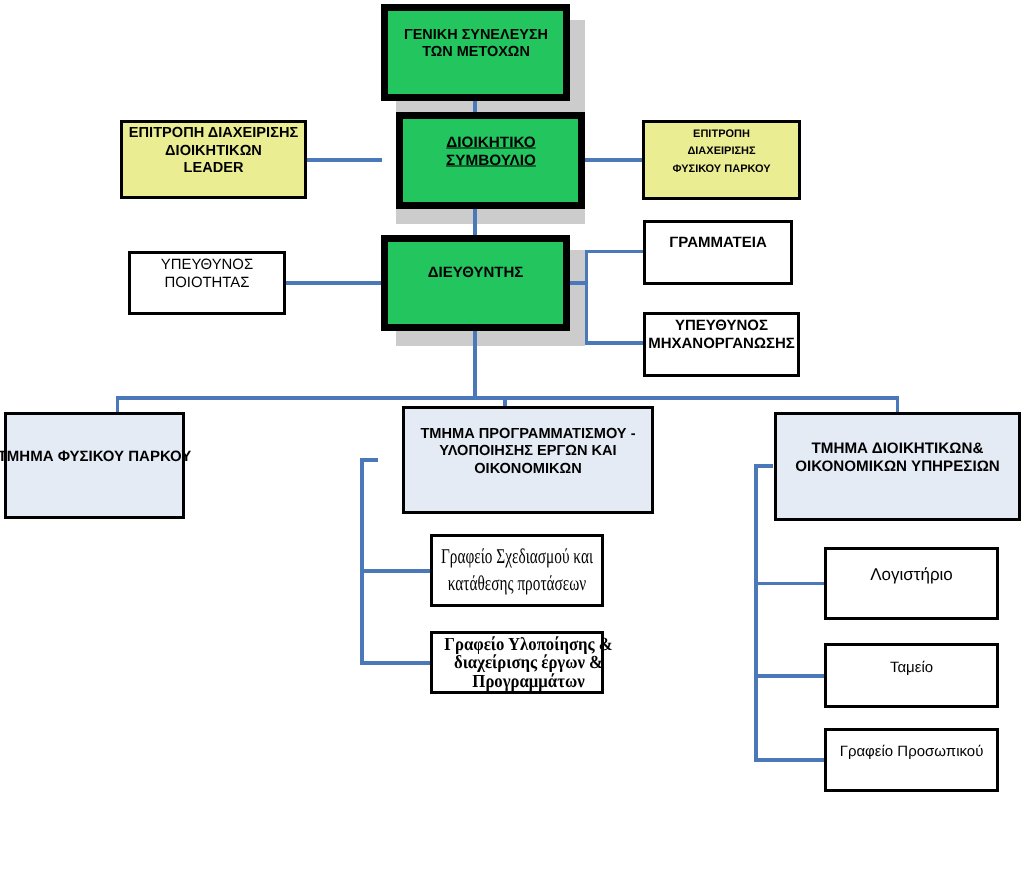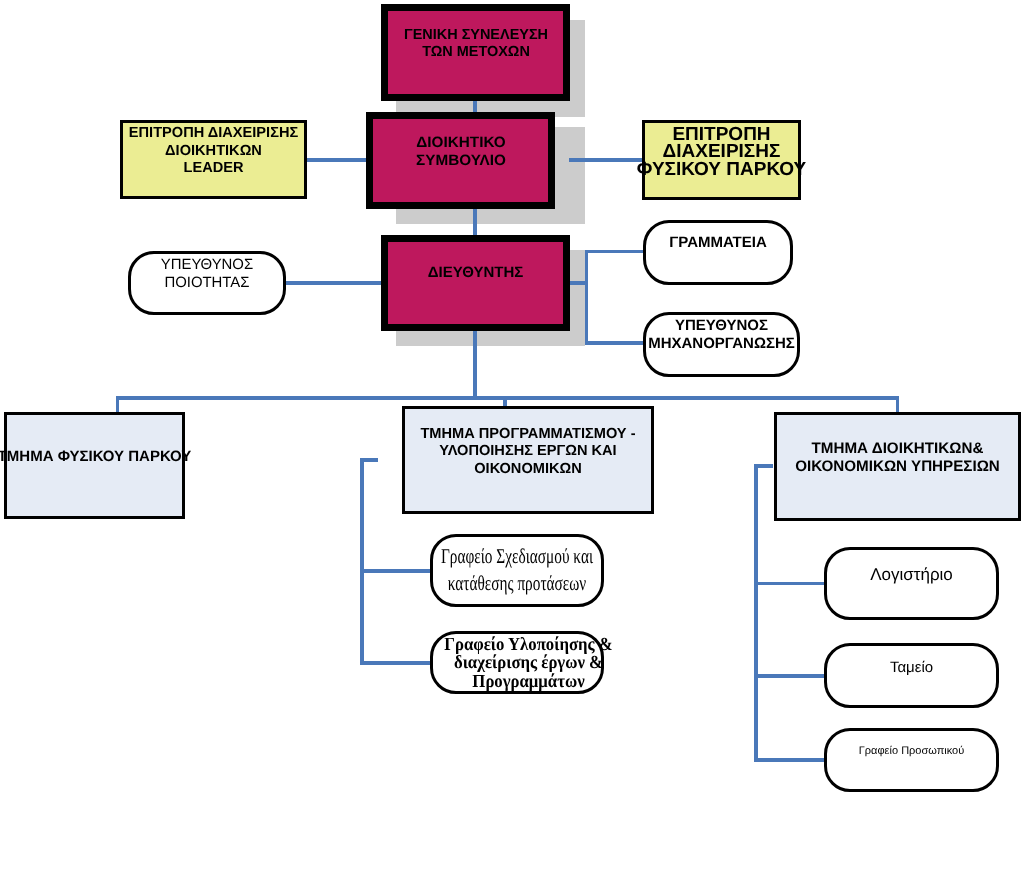--- a/index.html
+++ b/index.html
@@ -10,7 +10,7 @@
   .node{position:absolute;box-sizing:border-box;display:flex;align-items:center;
         justify-content:center;text-align:center;color:#000000;}
   .node .lbl{display:block;width:300px;margin:0 -70px;white-space:nowrap;}
-  .green{background:#be185d;}
+  .green{background:#22c55e;}
   .yellow{background:#ebed93;}
   .lblue{background:#e5ebf5;}
   .white{background:#ffffff;border-radius:26px;}

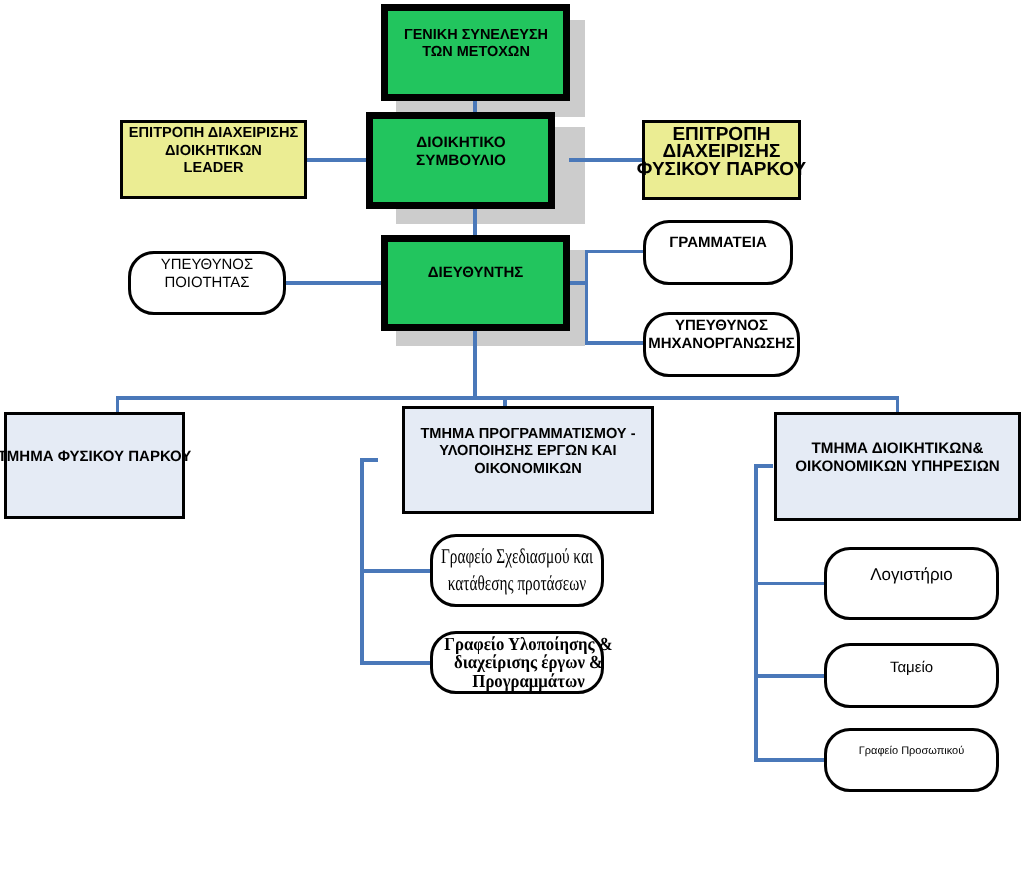--- a/index.html
+++ b/index.html
@@ -51,7 +51,7 @@
 <div class="node green bold" style="left:381px;top:4px;width:189px;height:97px;border:7px solid #000;font-size:14.6px;line-height:16.6px;">
       <span class="lbl" style="transform:translateY(-9.0px) scaleX(0.99)"><span class="ln">ΓΕΝΙΚΗ ΣΥΝΕΛΕΥΣΗ</span><br><span class="ln">ΤΩΝ ΜΕΤΟΧΩΝ</span></span>
     </div>
-<div class="node green bold" style="left:366px;top:112px;width:189px;height:97px;border:7px solid #000;font-size:15.0px;line-height:17.4px;">
+<div class="node green bold" style="left:396px;top:112px;width:189px;height:97px;border:7px solid #000;font-size:15.0px;line-height:17.4px;text-decoration:underline;">
       <span class="lbl" style="transform:translateY(-9.5px) scaleX(1.02)"><span class="ln">ΔΙΟΙΚΗΤΙΚΟ</span><br><span class="ln">ΣΥΜΒΟΥΛΙΟ</span></span>
     </div>
 <div class="node yellow bold" style="left:120px;top:120px;width:187px;height:79px;border:3.5px solid #000;font-size:14.6px;line-height:17.6px;">

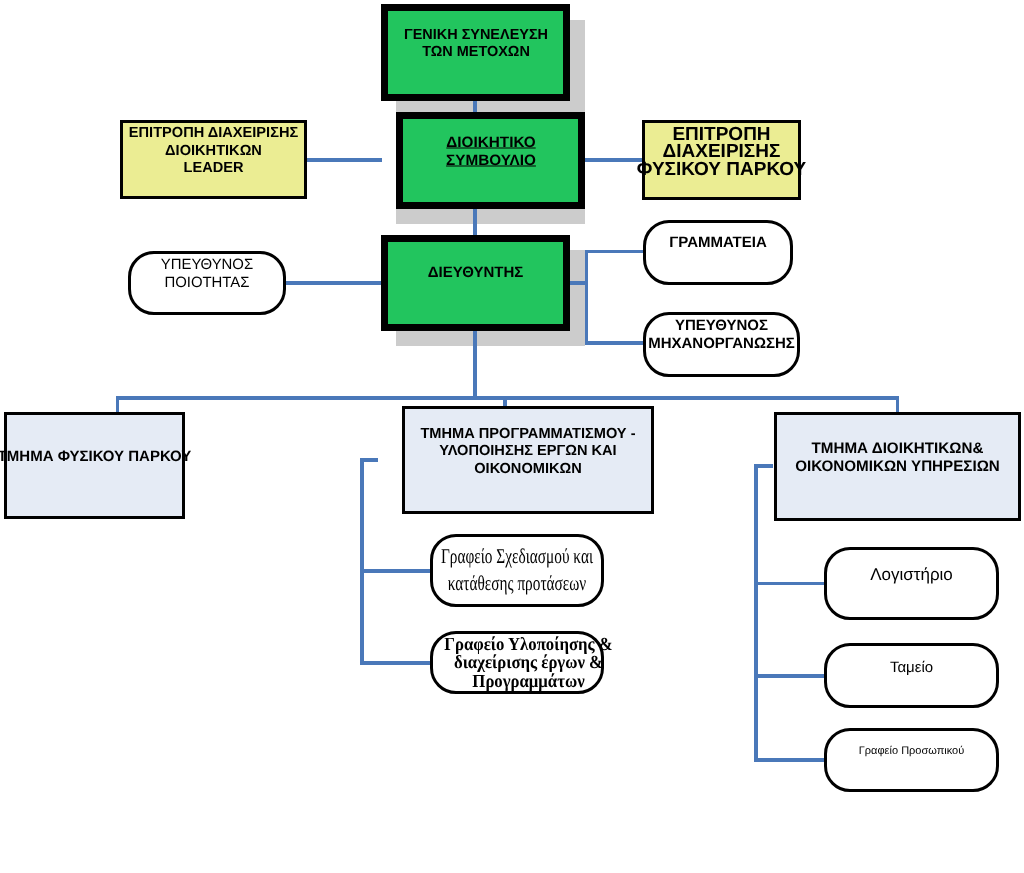--- a/index.html
+++ b/index.html
@@ -57,7 +57,7 @@
 <div class="node yellow bold" style="left:120px;top:120px;width:187px;height:79px;border:3.5px solid #000;font-size:14.6px;line-height:17.6px;">
       <span class="lbl" style="transform:translateY(-8.5px) scaleX(1.0)"><span class="ln">ΕΠΙΤΡΟΠΗ ΔΙΑΧΕΙΡΙΣΗΣ</span><br><span class="ln">ΔΙΟΙΚΗΤΙΚΩΝ</span><br><span class="ln">LEADER</span></span>
     </div>
-<div class="node yellow bold" style="left:642px;top:120px;width:159px;height:80px;border:3.5px solid #000;font-size:19px;line-height:17.1px;">
+<div class="node yellow bold" style="left:642px;top:120px;width:159px;height:80px;border:3.5px solid #000;font-size:11px;line-height:17.1px;">
       <span class="lbl" style="transform:translateY(-8.5px) scaleX(1.0)"><span class="ln">ΕΠΙΤΡΟΠΗ</span><br><span class="ln">ΔΙΑΧΕΙΡΙΣΗΣ</span><br><span class="ln">ΦΥΣΙΚΟΥ ΠΑΡΚΟΥ</span></span>
     </div>
 <div class="node green bold" style="left:381px;top:235px;width:189px;height:96px;border:7px solid #000;font-size:15.0px;line-height:17.0px;justify-content:center;">

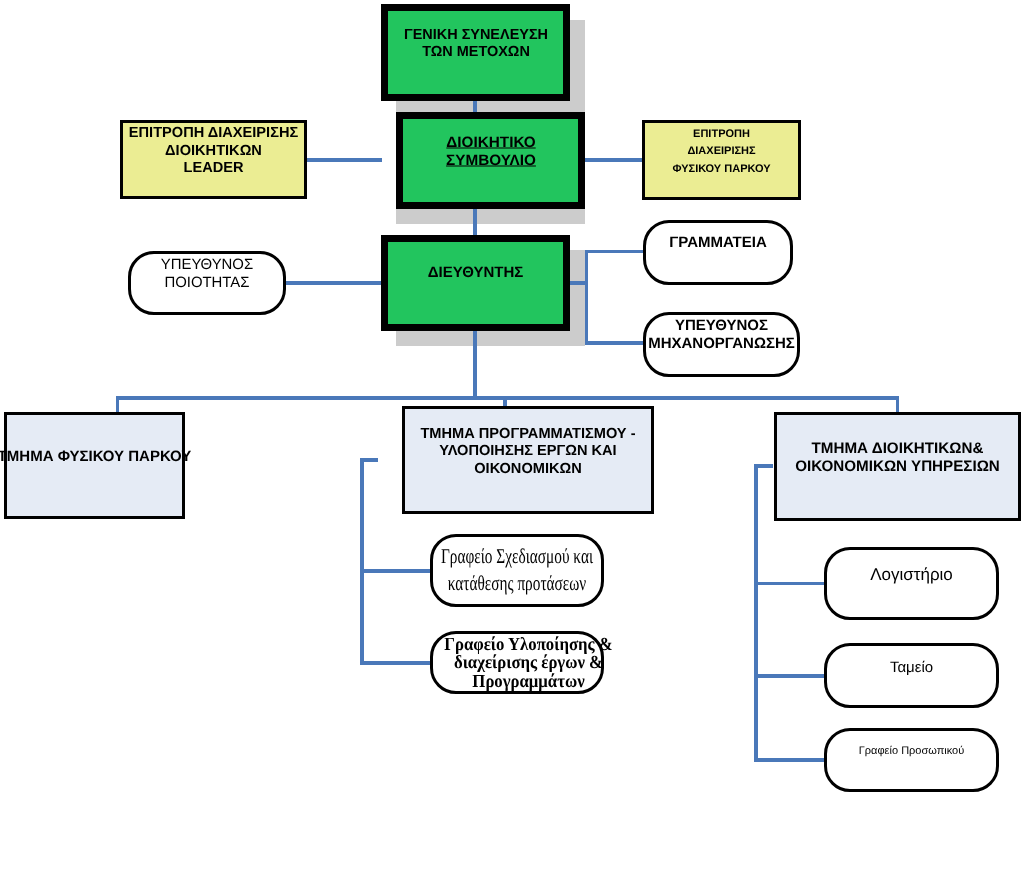--- a/index.html
+++ b/index.html
@@ -13,7 +13,7 @@
   .green{background:#22c55e;}
   .yellow{background:#ebed93;}
   .lblue{background:#e5ebf5;}
-  .white{background:#ffffff;border-radius:26px;}
+  .white{background:#ffffff;}
   .bold{font-weight:bold;}
   .serif{font-family:"Liberation Serif",serif;}
   .conn{position:absolute;background:#4a78b9;}

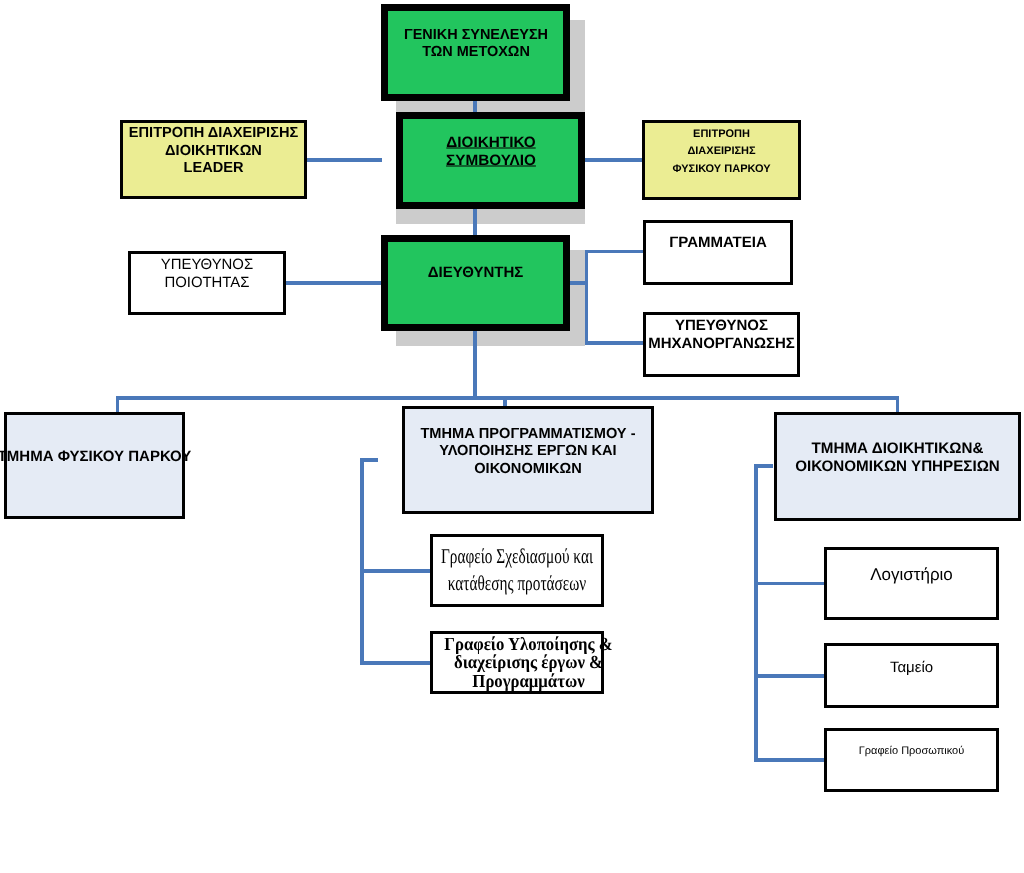--- a/index.html
+++ b/index.html
@@ -93,7 +93,7 @@
 <div class="node white" style="left:824px;top:643px;width:175px;height:65px;border:3.5px solid #000;font-size:15.0px;line-height:17.0px;">
       <span class="lbl" style="transform:translateY(-8.0px) scaleX(1.0)"><span class="ln">Ταμείο</span></span>
     </div>
-<div class="node white" style="left:824px;top:728px;width:175px;height:64px;border:3.5px solid #000;font-size:11px;line-height:17.0px;">
+<div class="node white" style="left:824px;top:728px;width:175px;height:64px;border:3.5px solid #000;font-size:15.0px;line-height:17.0px;">
       <span class="lbl" style="transform:translateY(-9.5px) scaleX(1.0)"><span class="ln">Γραφείο Προσωπικού</span></span>
     </div>
 </div>

